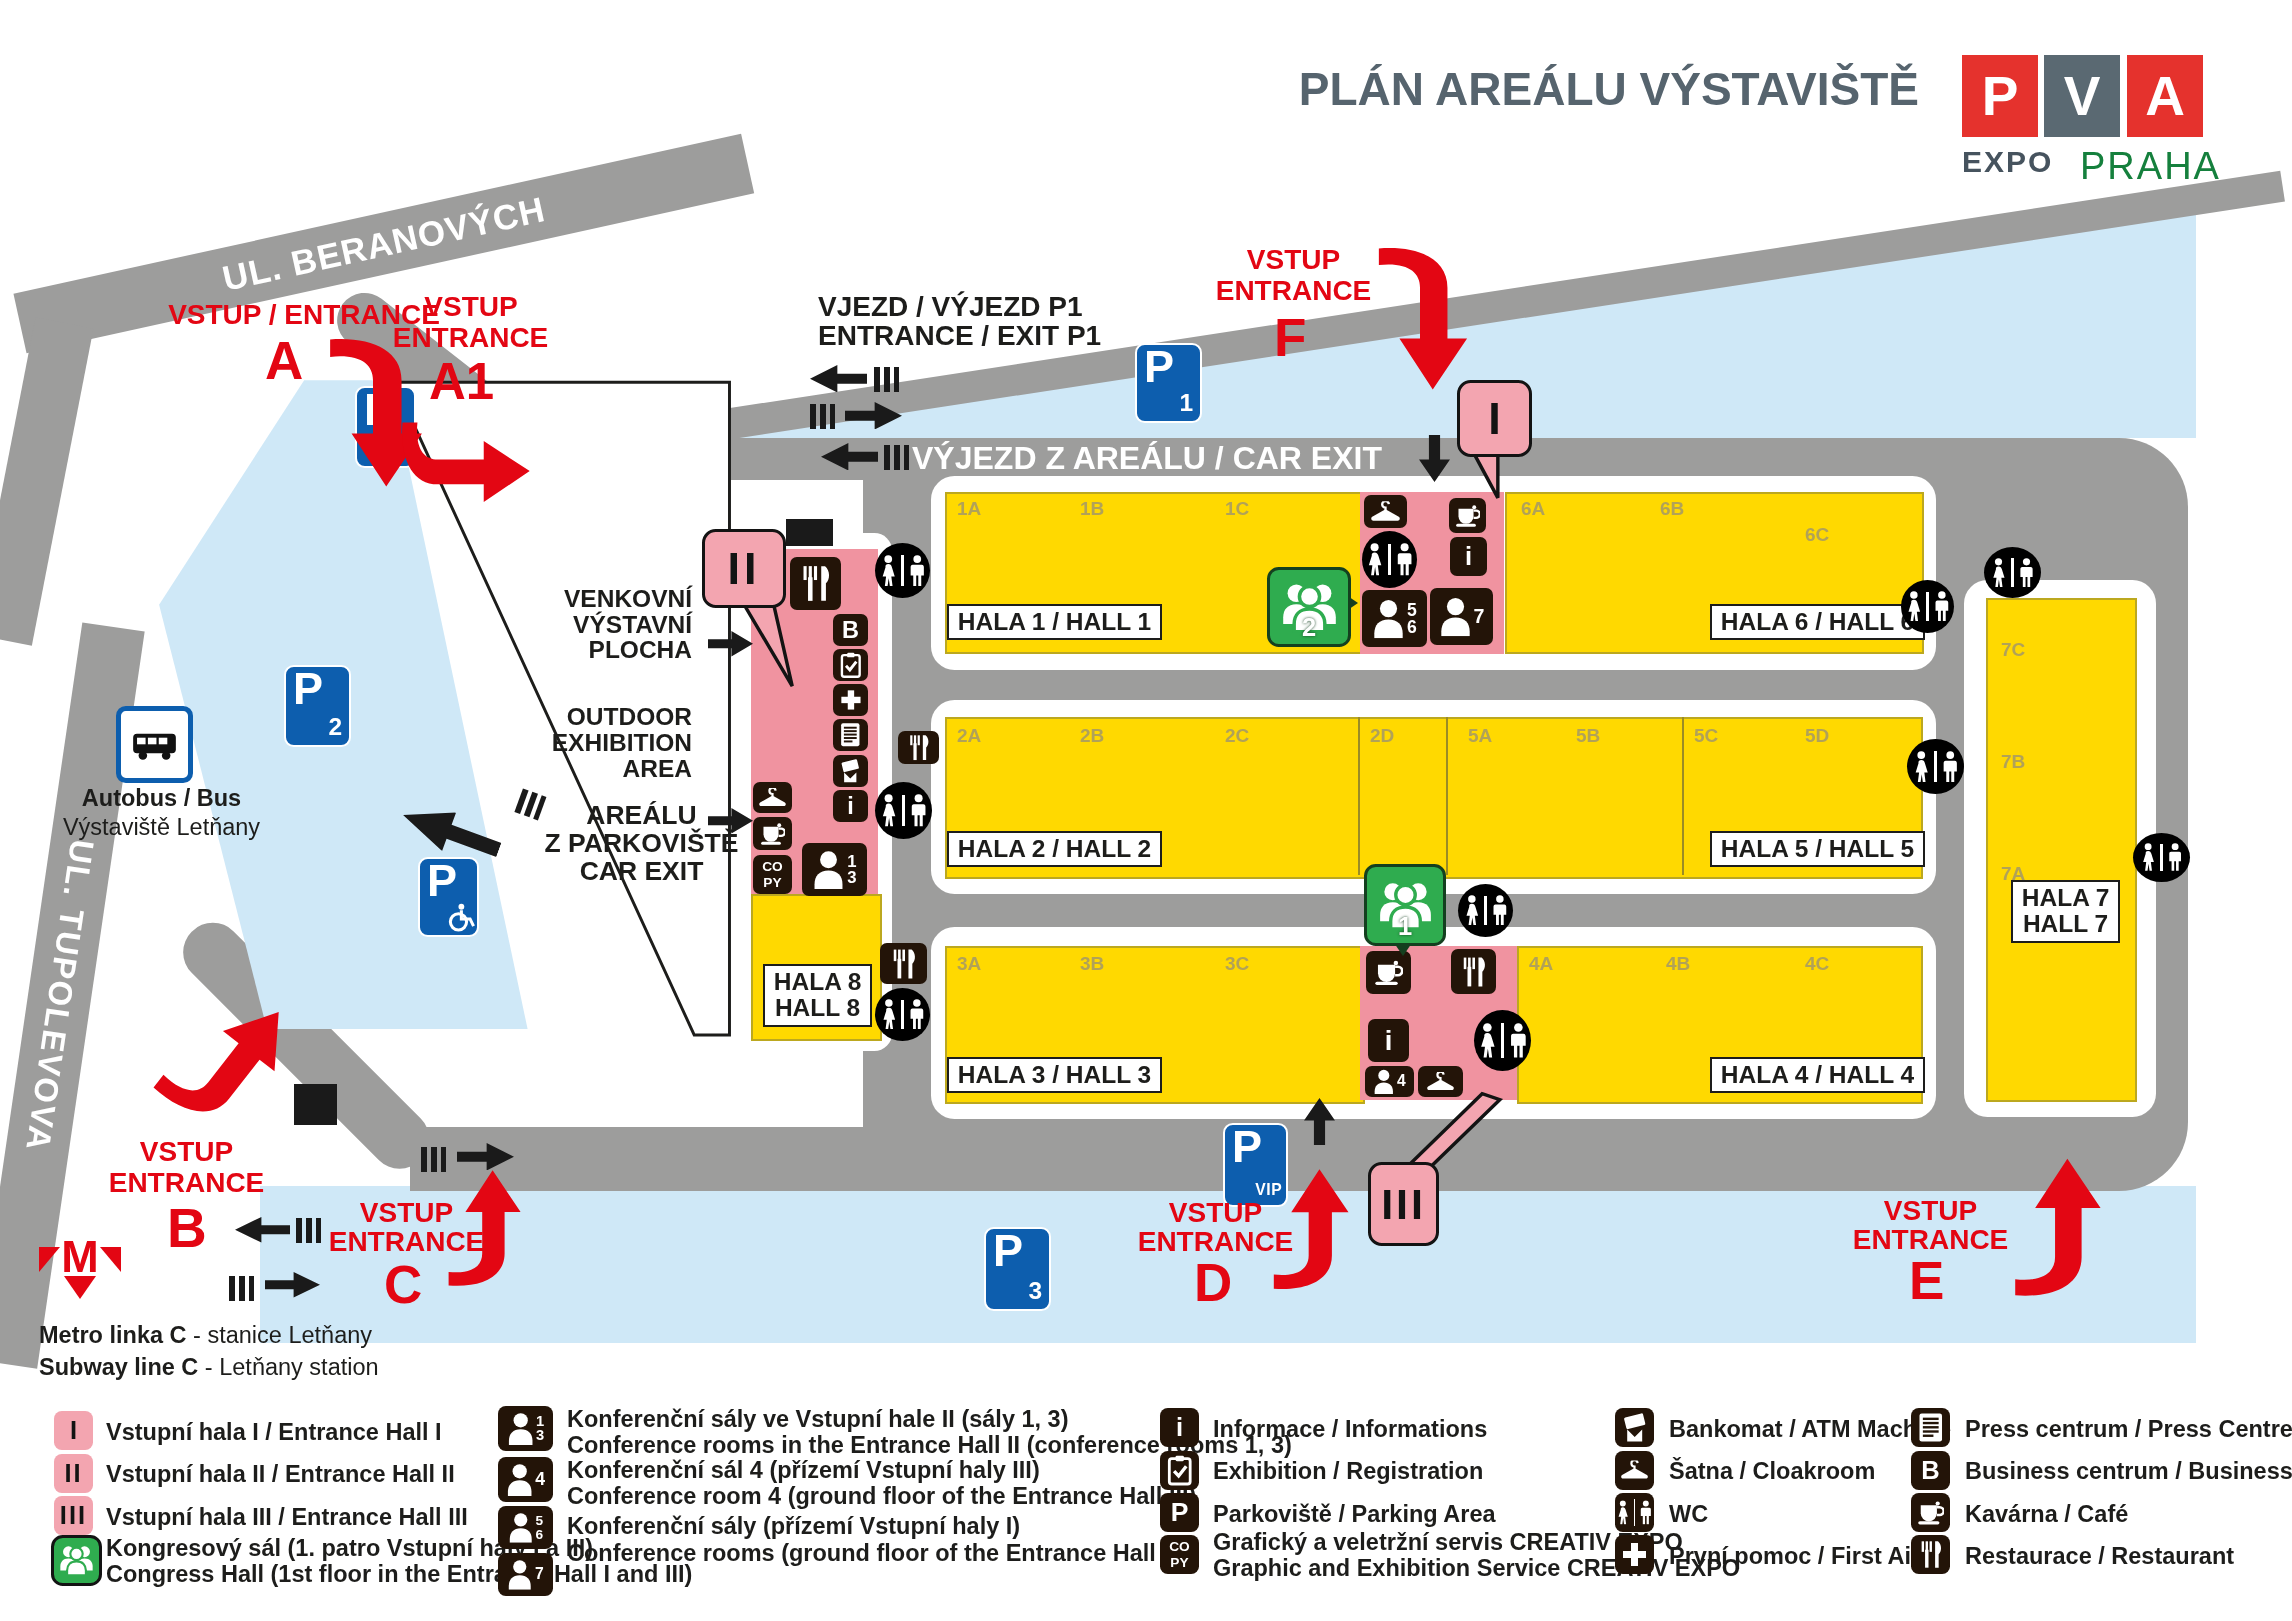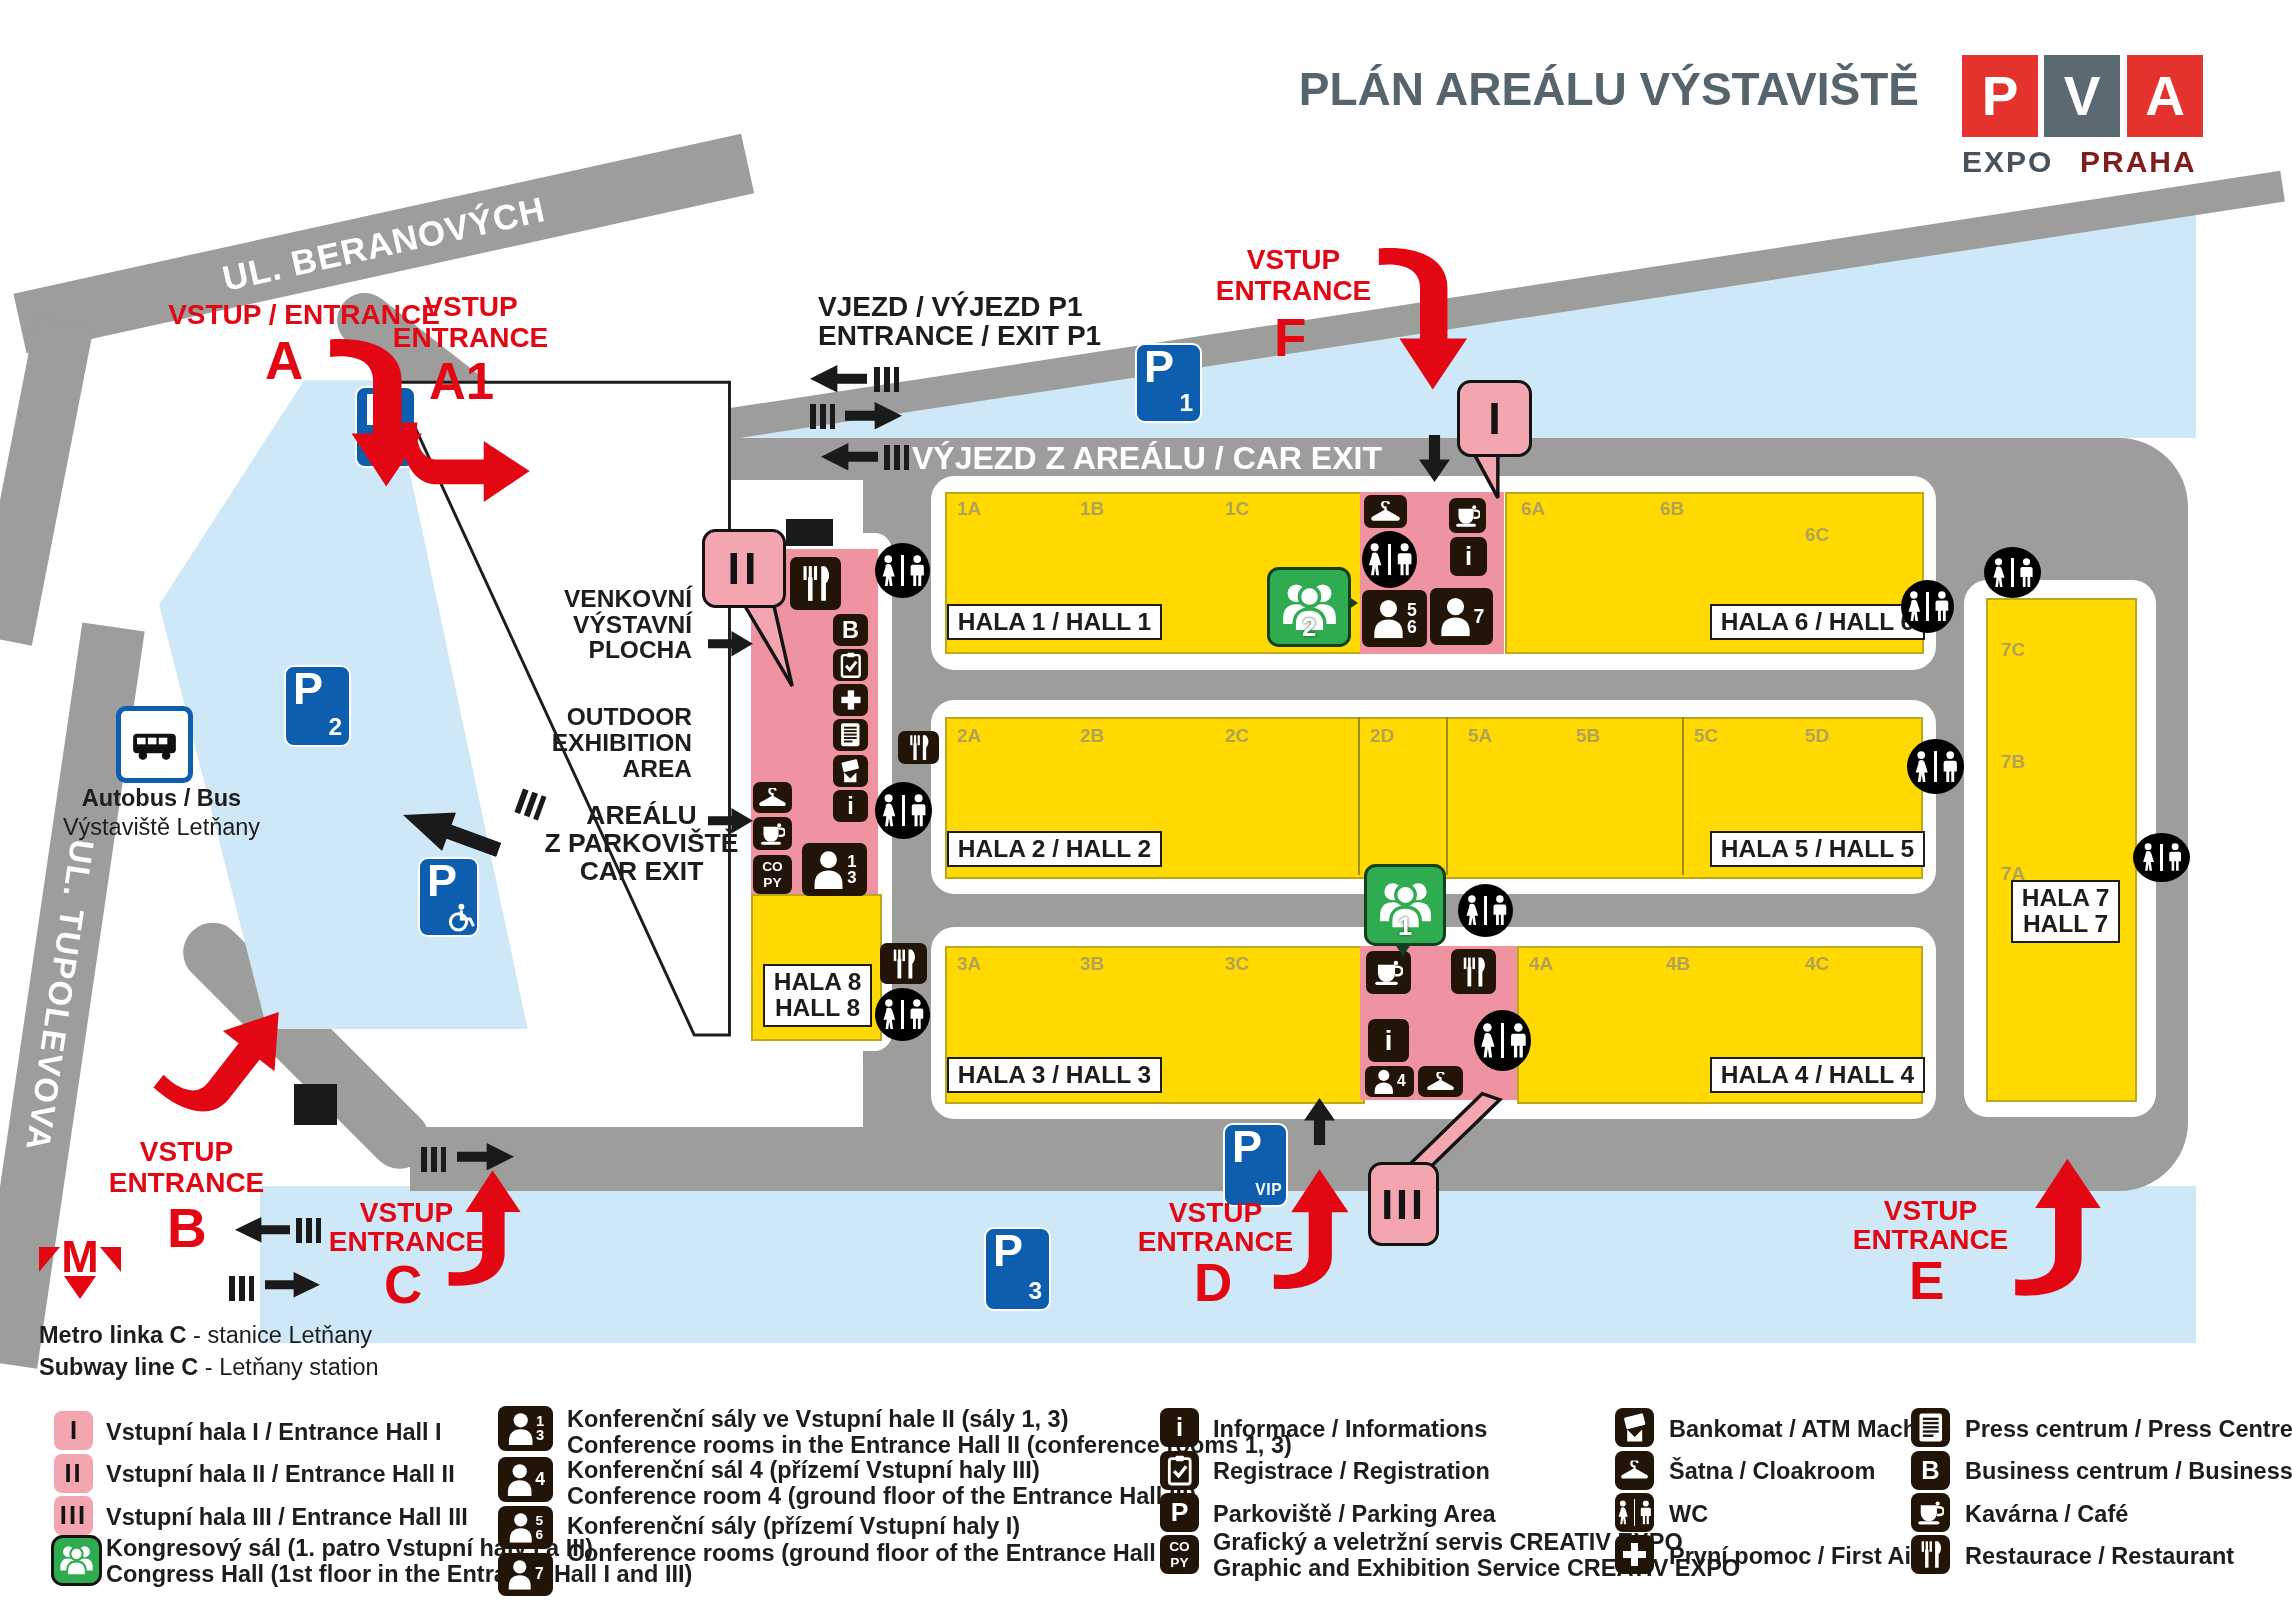--- a/index.html
+++ b/index.html
@@ -601,7 +601,7 @@
     <div style="position:absolute;left:82px;top:0;width:76px;height:82px;background:#5a6972;color:#fff;font-size:55px;font-weight:900;display:flex;align-items:center;justify-content:center">V</div>
     <div style="position:absolute;left:165px;top:0;width:76px;height:82px;background:#e5322d;color:#fff;font-size:55px;font-weight:900;display:flex;align-items:center;justify-content:center">A</div>
     <span style="position:absolute;left:0;top:90px;font-size:30px;font-weight:800;color:#46535e;letter-spacing:2px">EXPO</span>
-    <span style="position:absolute;left:118px;top:90px;font-size:30px;font-weight:700;color:#7f1d1d;letter-spacing:2px">PRAHA</span>
+    <span style="position:absolute;left:118px;top:90px;font-size:38px;font-weight:400;color:#15803d;letter-spacing:2px">PRAHA</span>
   </div>
 
   <div class="badge" style="left:54px;top:1411px;width:39px;height:39px;border:none;border-radius:7.8px;font-size:25.5px">I</div>

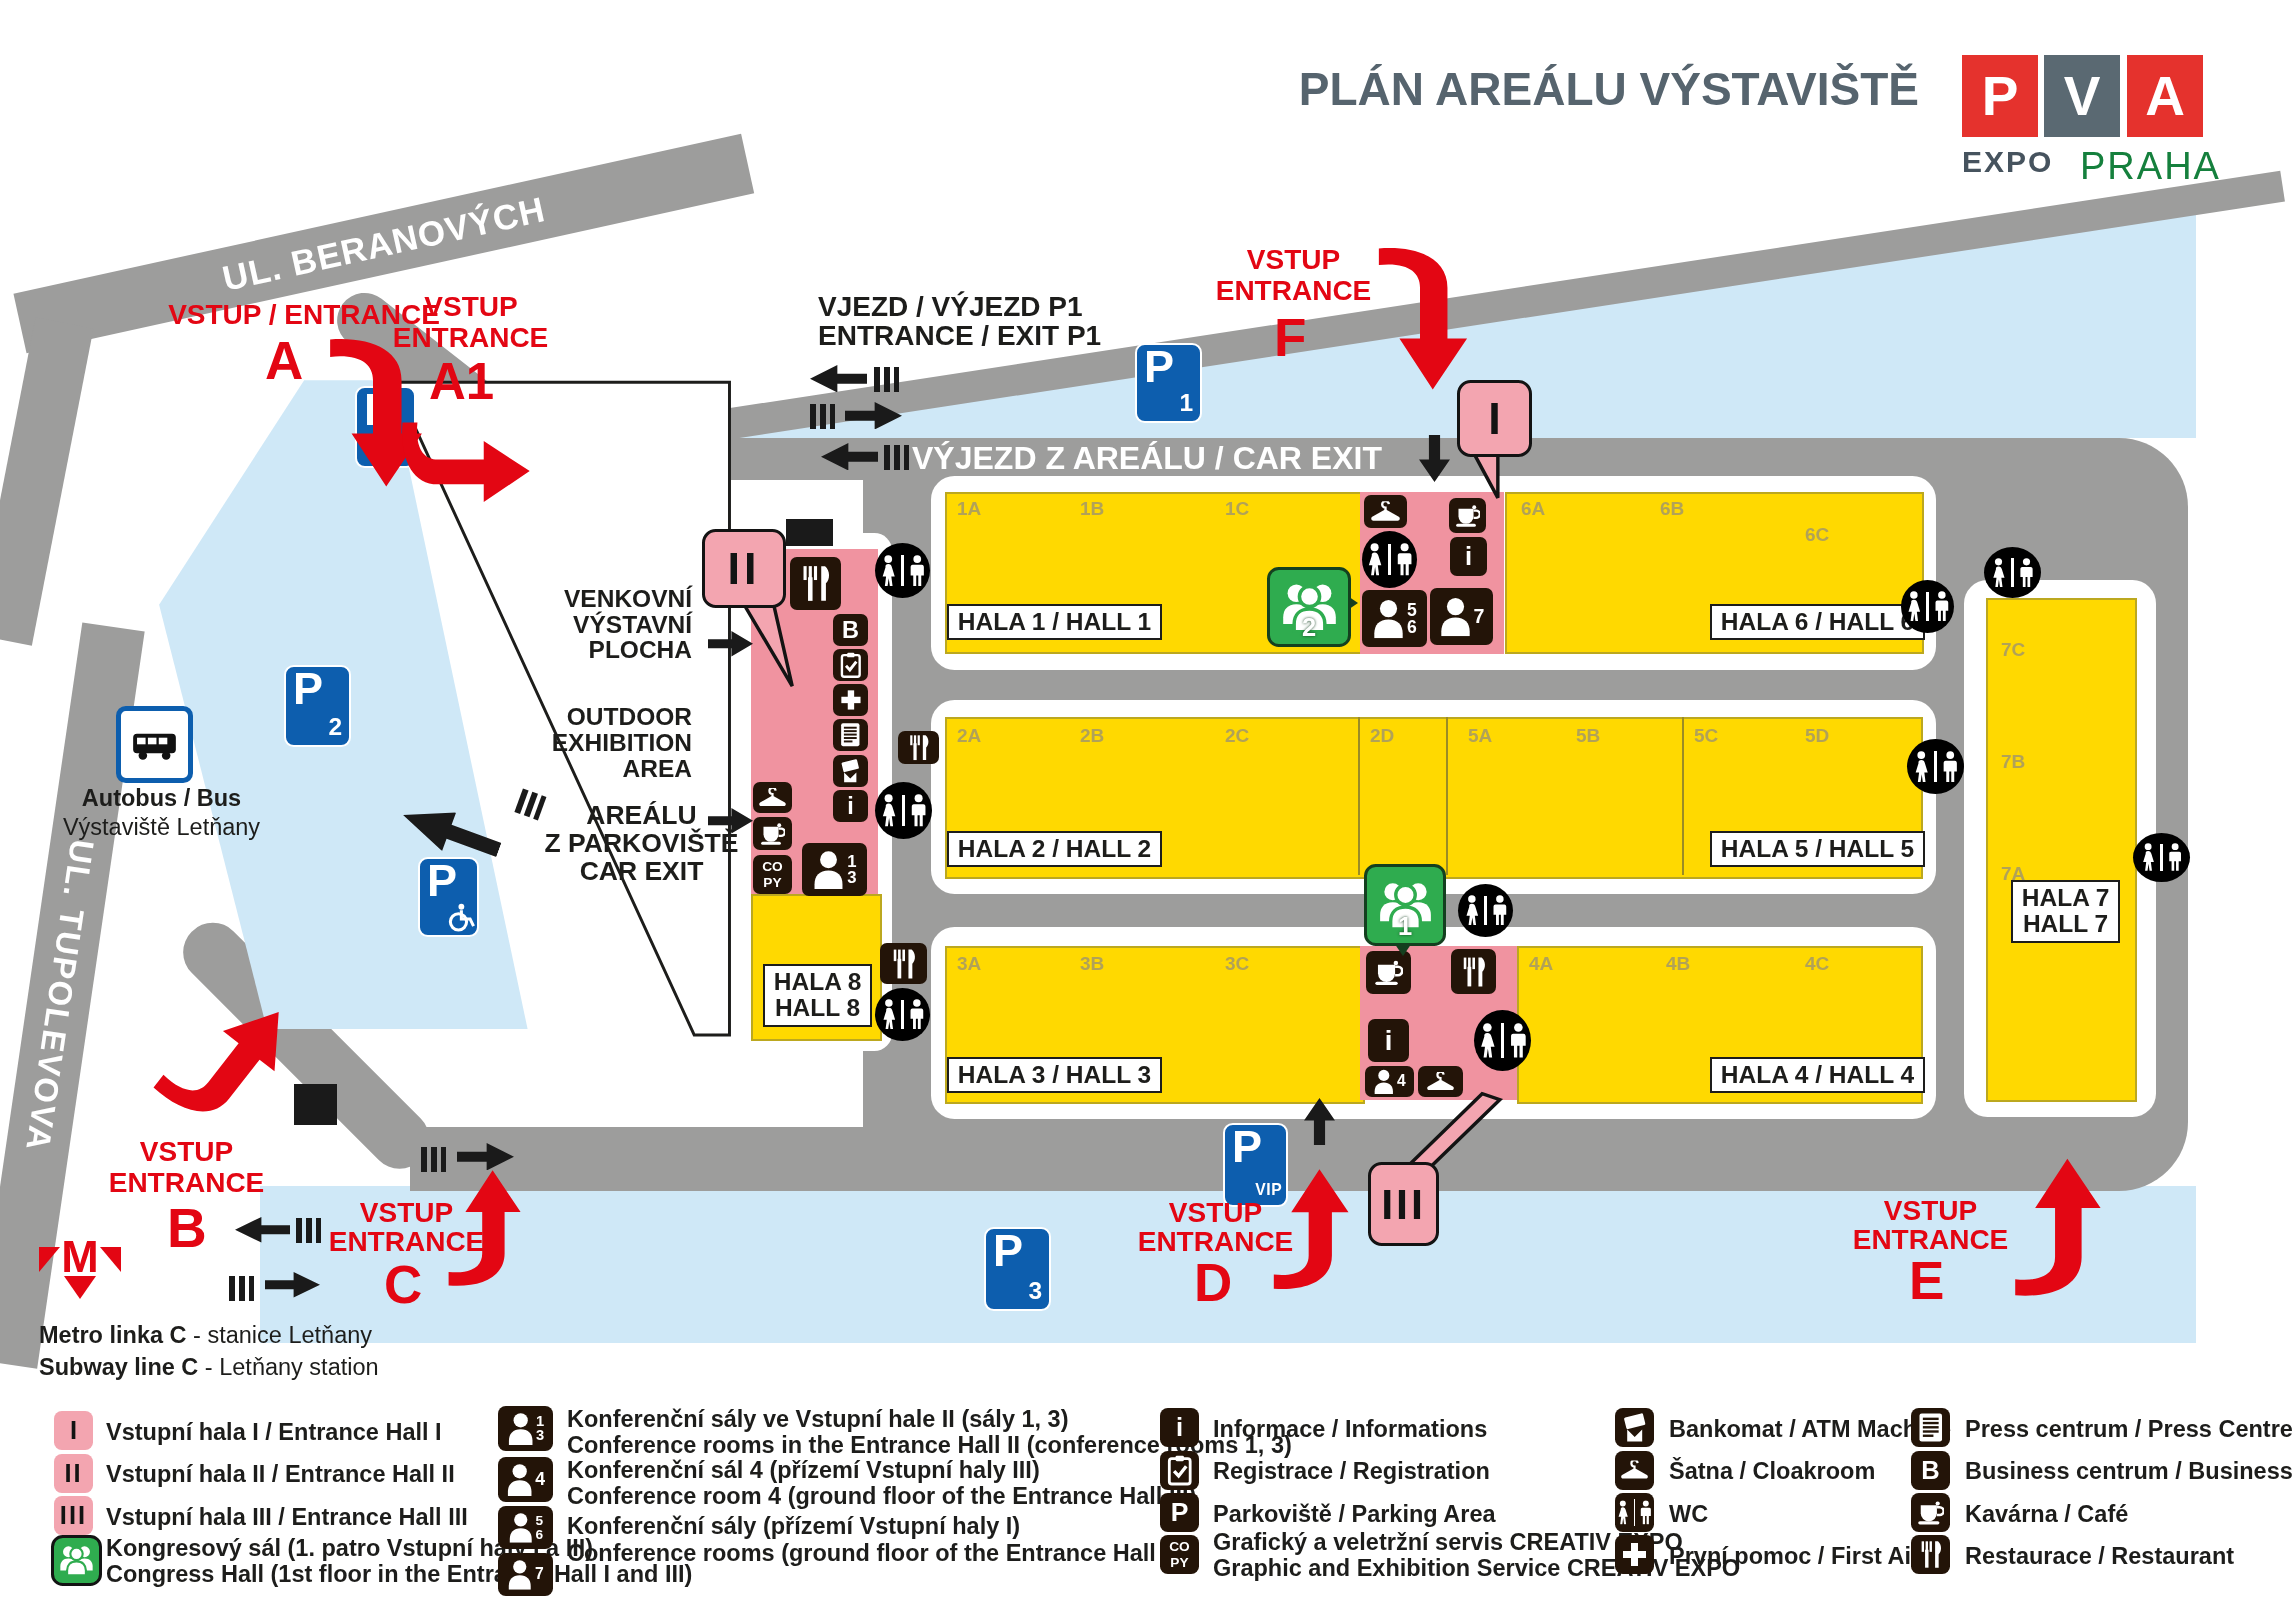--- a/index.html
+++ b/index.html
@@ -668,7 +668,7 @@
         <use href="#sym-clip"></use>
       </svg>
     </div>
-  <span class="leg" style="left:1213px;top:1458px">Registrace / Registration</span>
+  <span class="leg" style="left:1213px;top:1458px">Exhibition / Registration</span>
   <div class="lic" style="left:1160px;top:1493px;width:39px;height:39px;font-weight:900;font-size:26.5px">
       <span>P</span>
     </div>

